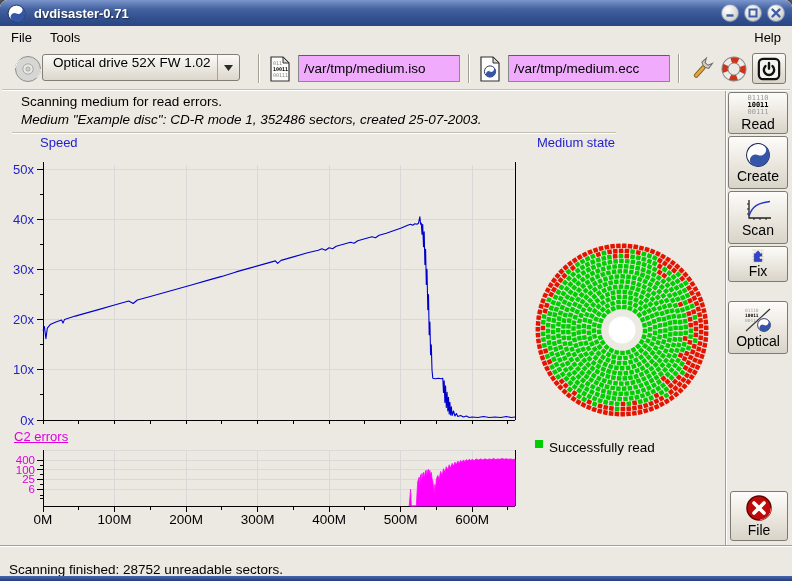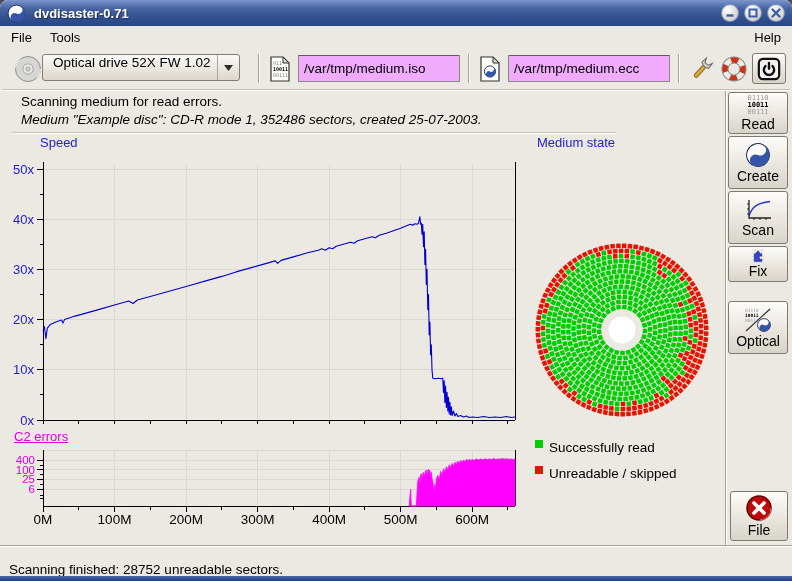--- a/index.html
+++ b/index.html
@@ -1104,10 +1104,6 @@
         <span class="lsw" style="background: rgb(0, 206, 0);"></span>
         <span>Successfully read</span>
       </div>
-      <div class="lrow">
-        <span class="lsw" style="background: rgb(229, 20, 0);"></span>
-        <span>Unreadable / skipped</span>
-      </div>
     </div>
 
   <div class="vsep"></div>

